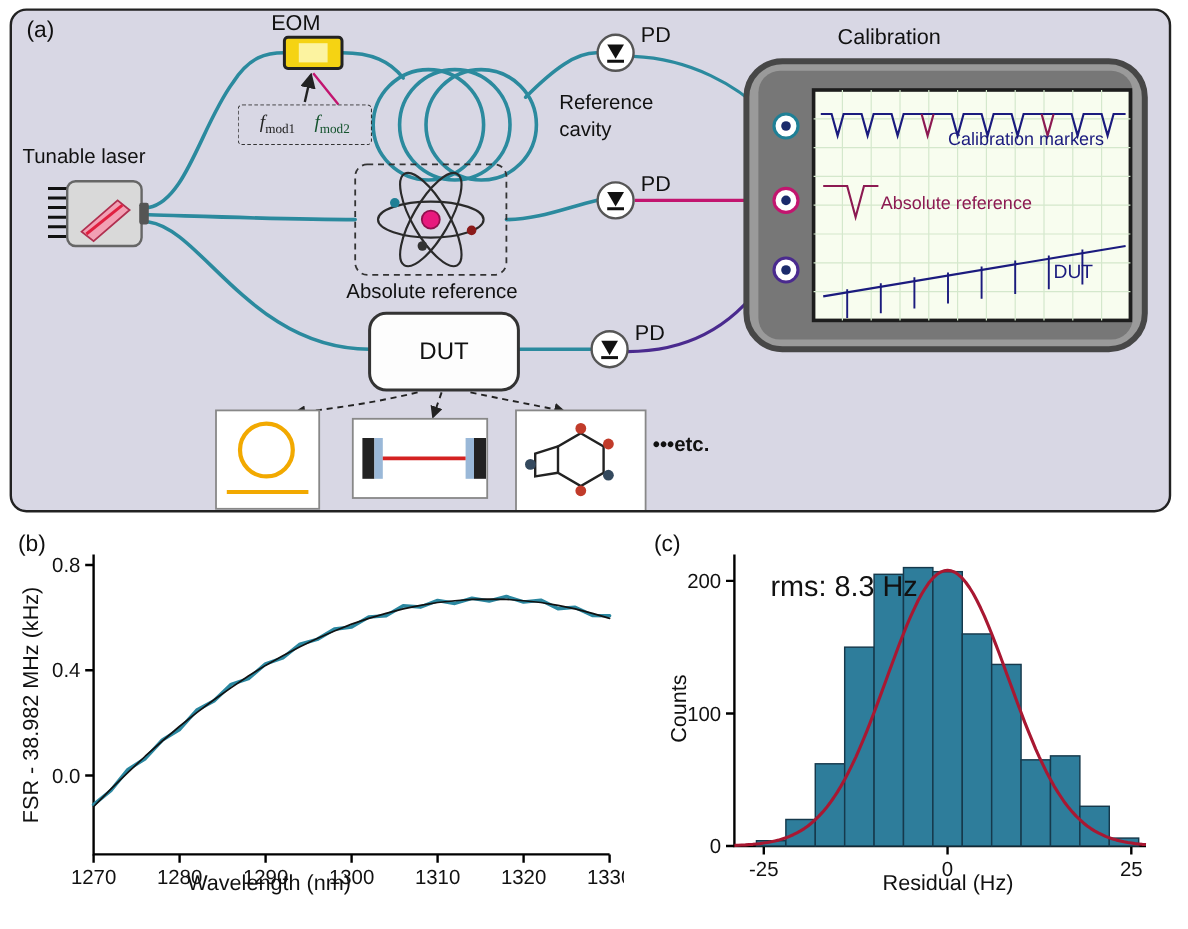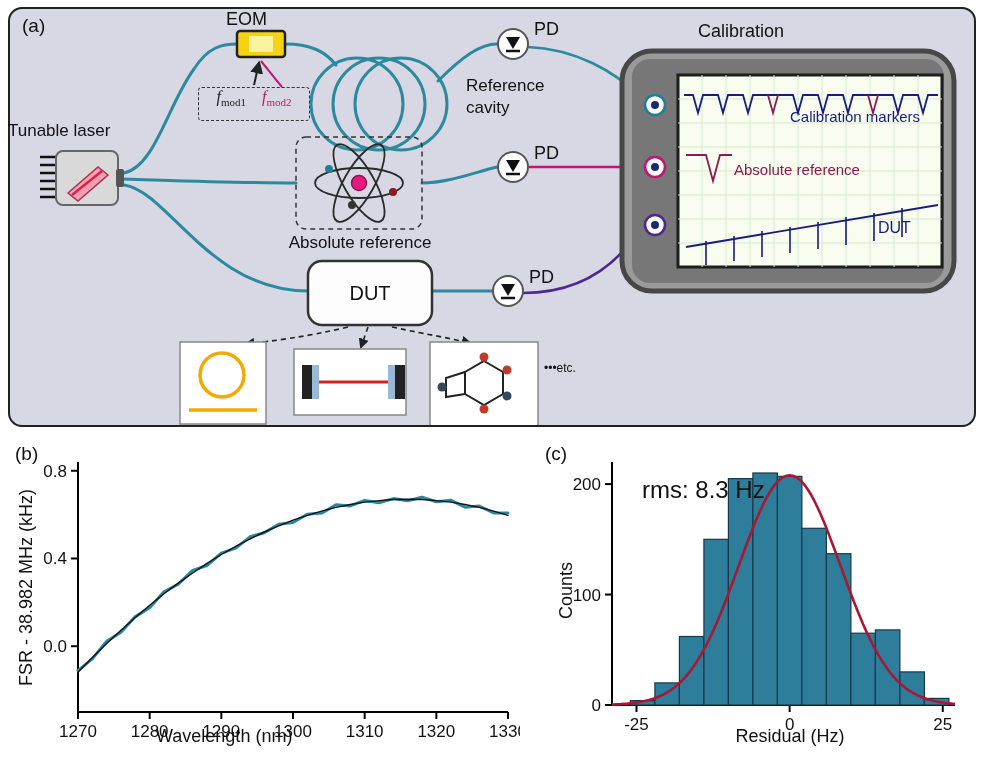--- a/index.html
+++ b/index.html
@@ -185,7 +185,7 @@
     <div class="lbl" style="left:-2px;top:112px;width:124px;text-align:left">Tunable laser</div>
     <div class="lbl" style="left:216px;top:0px;width:70px;text-align:left;font-size:18px">EOM</div>
 
-    <div class="abs" style="left:188px;top:78px;width:112px;height:34px;border:1.5px dashed #333;border-radius:4px;display:flex;justify-content:center;gap:16px">
+    <div class="abs" style="left:188px;top:78px;width:112px;height:34px;border:1.5px dashed #333;border-radius:4px;display:flex;align-items:center;justify-content:center;gap:16px">
       <span class="fm" style="color:#222"><i>f</i><sub>mod1</sub></span>
       <span class="fm" style="color:#be185d"><i>f</i><sub>mod2</sub></span>
     </div>

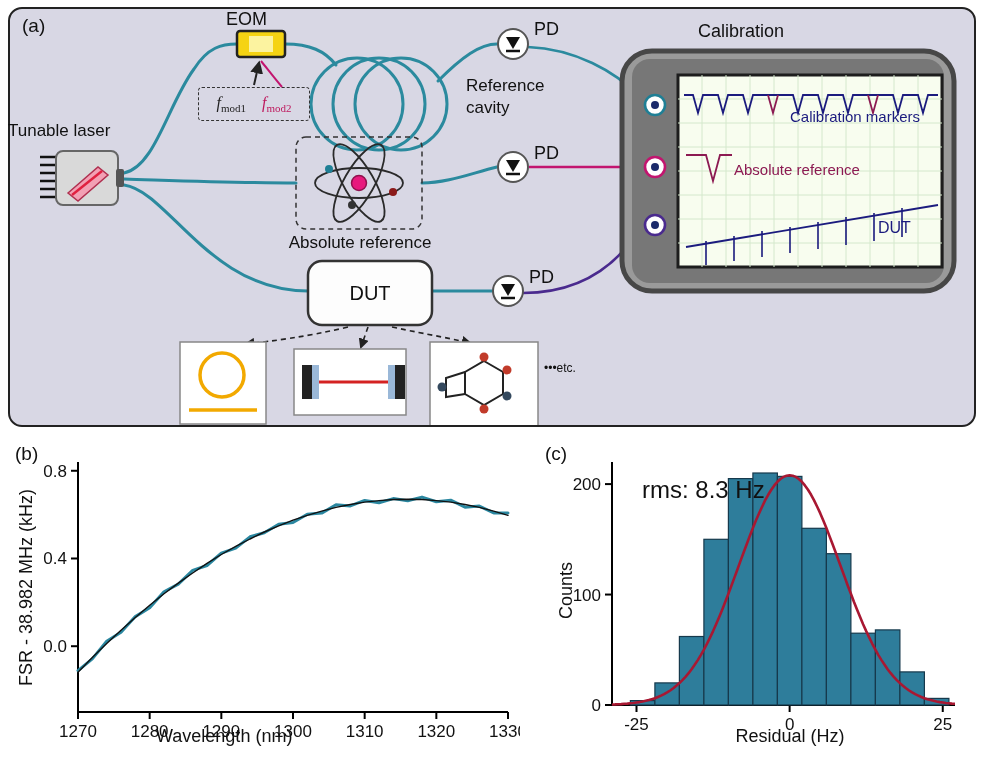--- a/index.html
+++ b/index.html
@@ -187,7 +187,7 @@
 
     <div class="abs" style="left:188px;top:78px;width:112px;height:34px;border:1.5px dashed #333;border-radius:4px;display:flex;align-items:center;justify-content:center;gap:16px">
       <span class="fm" style="color:#222"><i>f</i><sub>mod1</sub></span>
-      <span class="fm" style="color:#be185d"><i>f</i><sub>mod2</sub></span>
+      <span class="fm" style="color:#14532d"><i>f</i><sub>mod2</sub></span>
     </div>
 
     <div class="lbl" style="left:456px;top:66px;width:114px;white-space:normal;line-height:22px">Reference cavity</div>

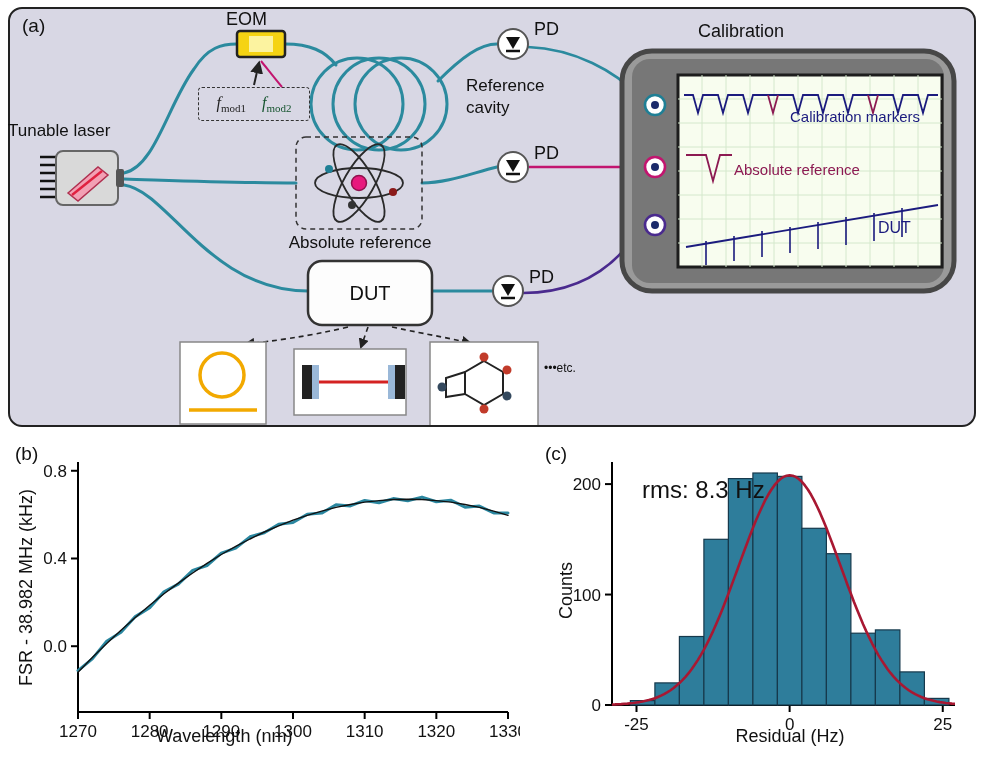--- a/index.html
+++ b/index.html
@@ -182,7 +182,7 @@
     </svg>
 
     <div class="lbl panel-letter" style="left:12px;top:6px">(a)</div>
-    <div class="lbl" style="left:-2px;top:112px;width:124px;text-align:left">Tunable laser</div>
+    <div class="lbl" style="left:-2px;top:112px;width:124px;text-align:center">Tunable laser</div>
     <div class="lbl" style="left:216px;top:0px;width:70px;text-align:left;font-size:18px">EOM</div>
 
     <div class="abs" style="left:188px;top:78px;width:112px;height:34px;border:1.5px dashed #333;border-radius:4px;display:flex;align-items:center;justify-content:center;gap:16px">

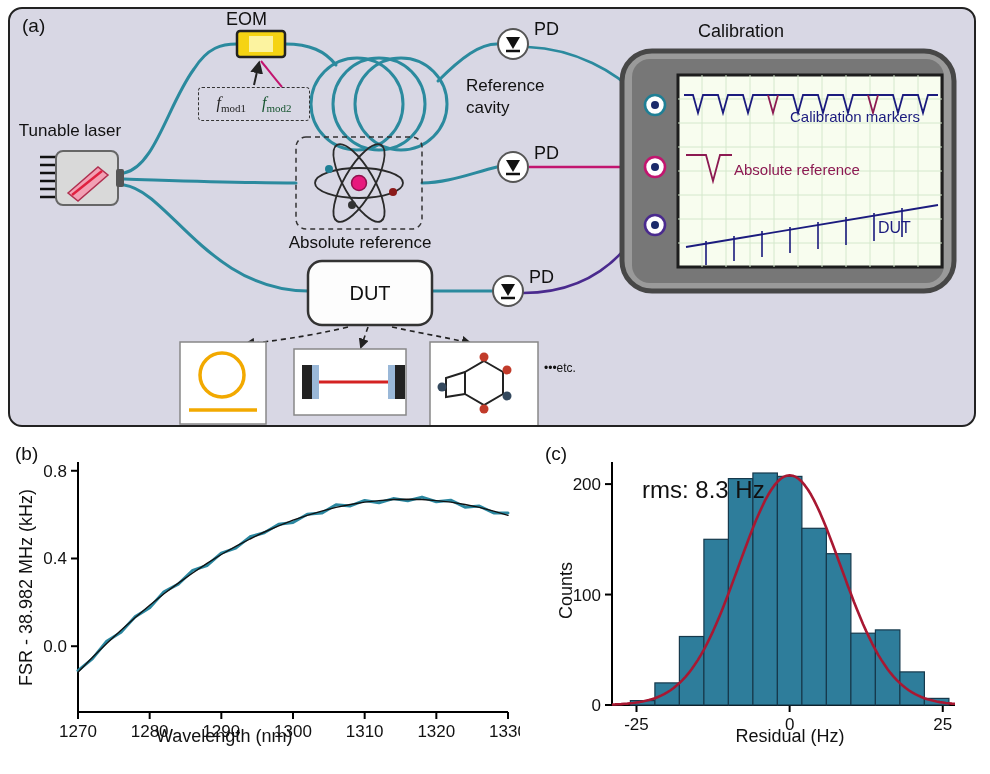--- a/index.html
+++ b/index.html
@@ -200,7 +200,7 @@
     <div class="lbl navy" style="left:690px;top:99px;width:220px;text-align:right;font-size:15px">Calibration markers</div>
     <div class="lbl maroon" style="left:724px;top:152px;font-size:15px">Absolute reference</div>
     <div class="lbl navy" style="left:868px;top:210px;font-size:16px">DUT</div>
-    <div class="lbl" style="left:534px;top:352px;font-size:12px;font-weight:normal">•••etc.</div>
+    <div class="lbl" style="left:534px;top:352px;font-size:17px;font-weight:bold">•••etc.</div>
   </div>
 
   <div class="lbl panel-letter" style="left:15px;top:443px">(b)</div>

